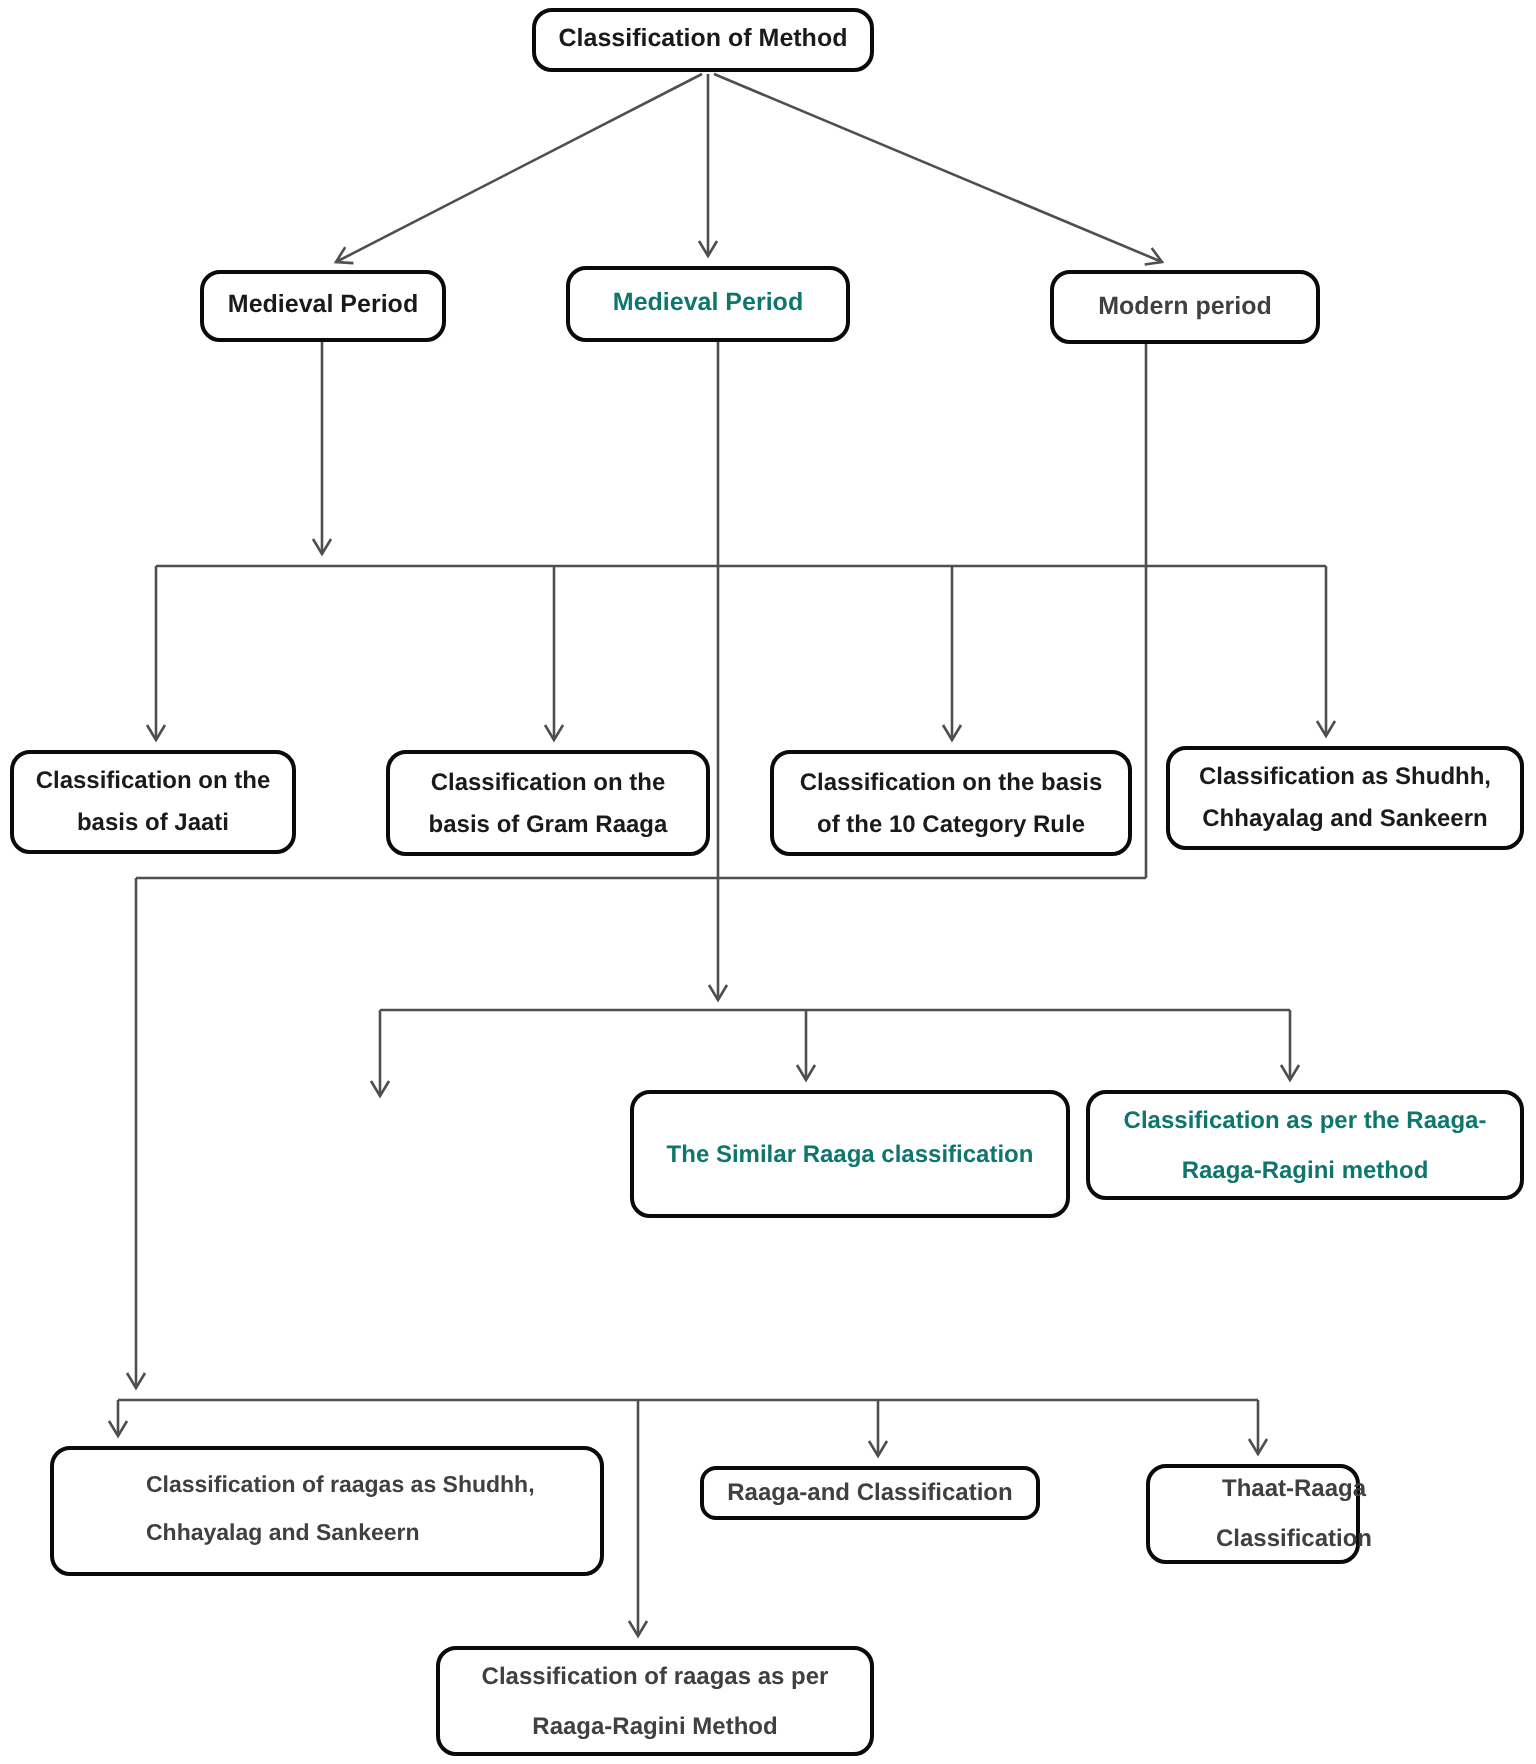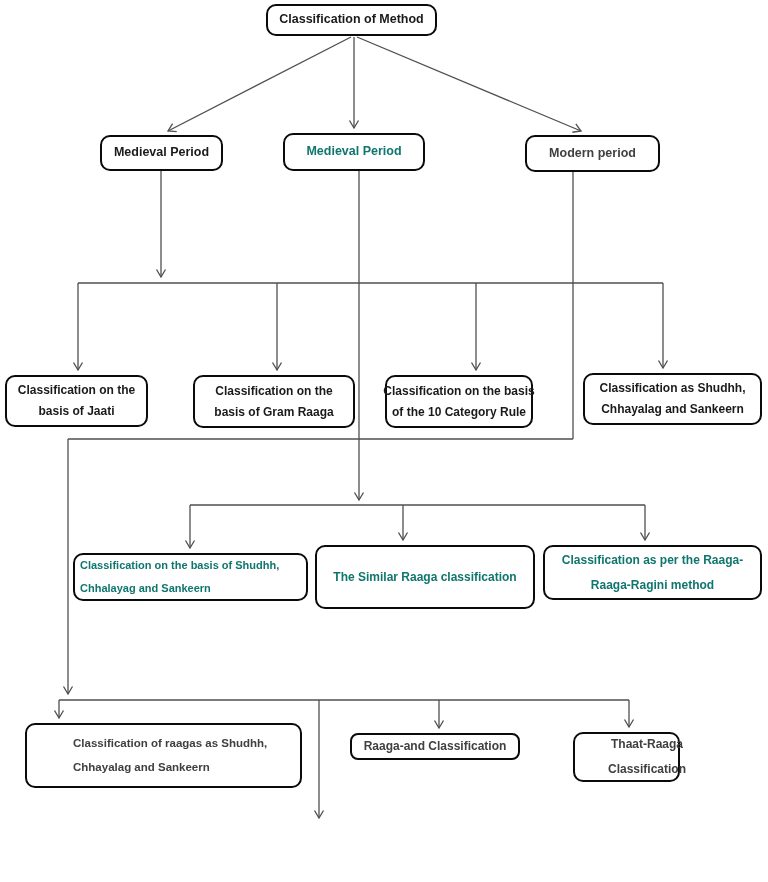--- a/index.html
+++ b/index.html
@@ -74,7 +74,7 @@
   <div class="node" style="left:193px;top:375px;width:162px;height:53px;">Classification on the
 basis of Gram Raaga</div>
 
-  <div class="node" style="left:385px;top:375px;width:148px;height:53px;">Classification on the basis
+  <div class="node" style="left:385px;top:375px;width:181px;height:53px;">Classification on the basis
 of the 10 Category Rule</div>
 
   <div class="node" style="left:583px;top:373px;width:179px;height:52px;">Classification as Shudhh,

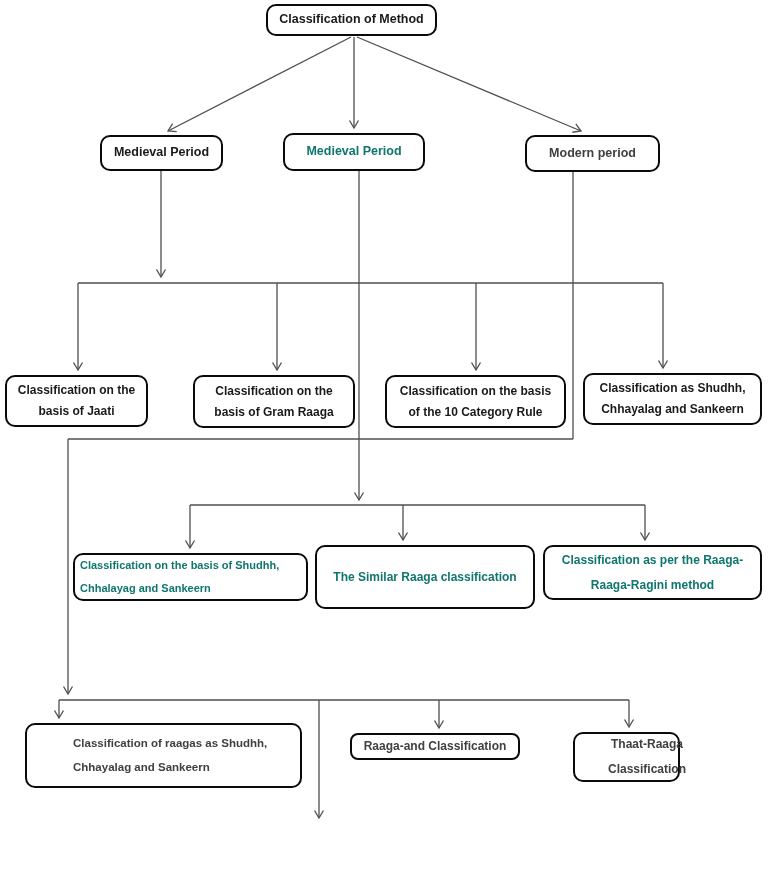--- a/index.html
+++ b/index.html
@@ -80,8 +80,6 @@
   <div class="node" style="left:583px;top:373px;width:179px;height:52px;">Classification as Shudhh,
 Chhayalag and Sankeern</div>
 
-  <div class="node red left sp2" style="left:73px;top:553px;width:235px;height:48px;font-size:11px;padding-left:5px;">Classification on the basis of Shudhh,
-Chhalayag and Sankeern</div>
 
   <div class="node red" style="left:315px;top:545px;width:220px;height:64px;">The Similar Raaga classification</div>
 

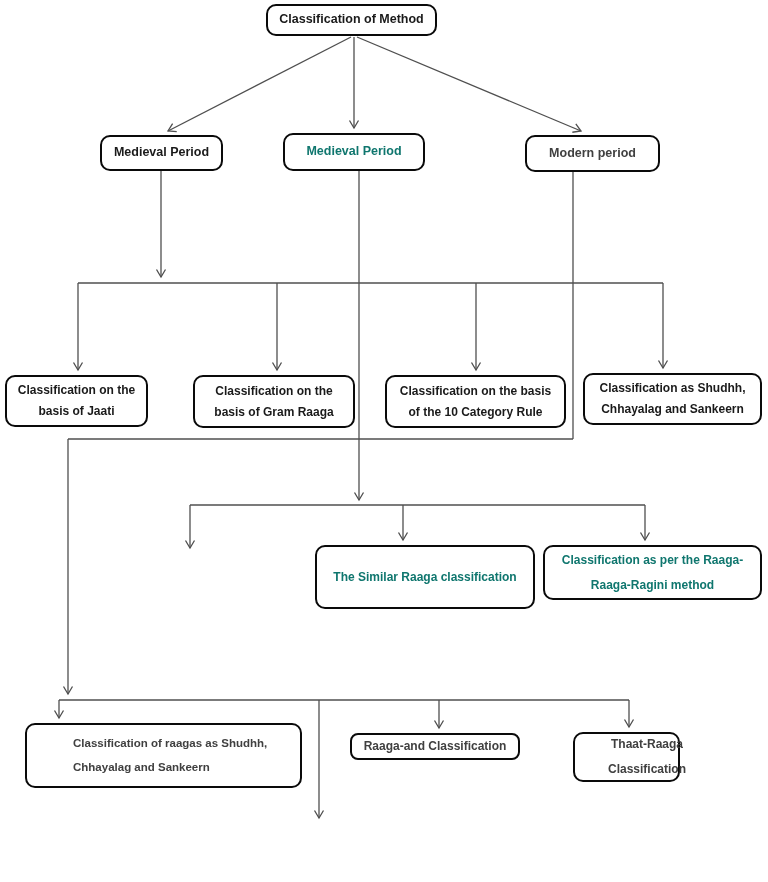--- a/index.html
+++ b/index.html
@@ -94,6 +94,8 @@
   <div class="node blue sp2" style="left:573px;top:732px;width:107px;height:50px;padding-left:45px;">Thaat-Raaga
 Classification</div>
 
+  <div class="node blue sp2" style="left:218px;top:823px;width:219px;height:55px;">Classification of raagas as per
+Raaga-Ragini Method</div>
 
 </div>
 

